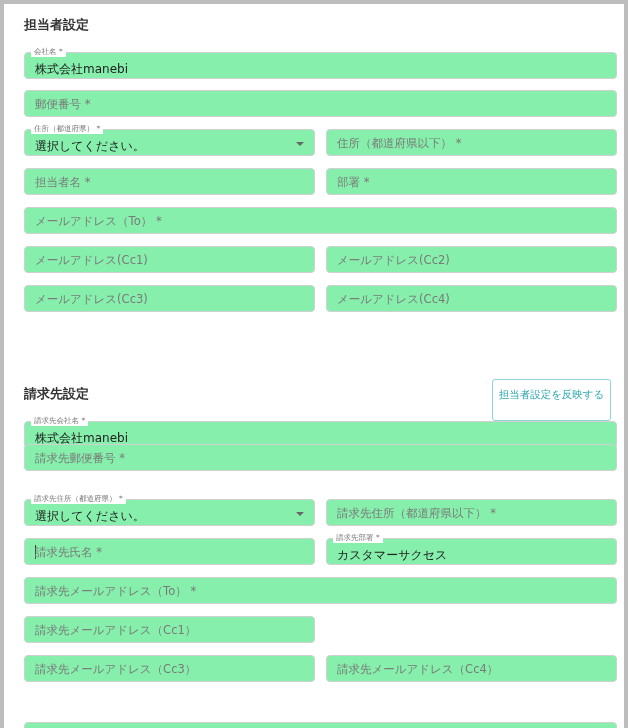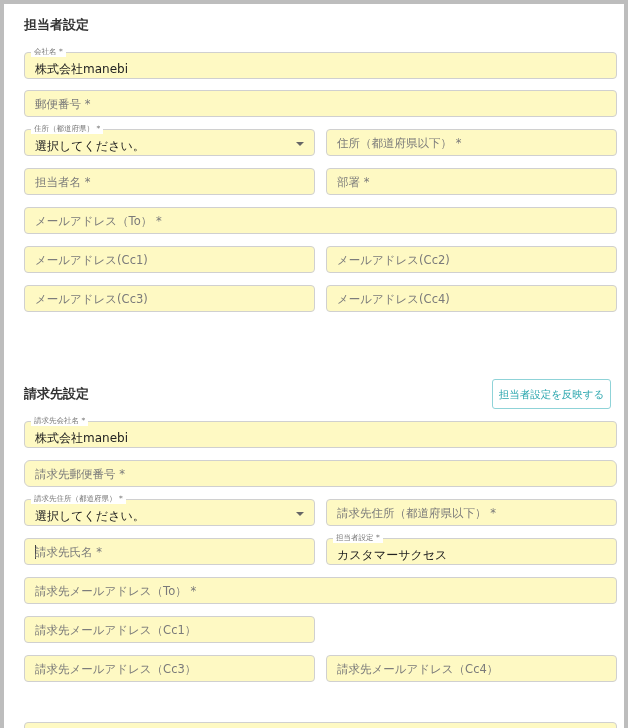--- a/index.html
+++ b/index.html
@@ -15,7 +15,7 @@
   }
   .field {
     position:absolute; height:27px; border:1px solid #d0d0d0; border-radius:4px;
-    box-sizing:border-box; background:#fef9c3;
+    box-sizing:border-box; background:#86efac;
   }
   .field .ph {
     position:absolute; left:10px; top:6px; font-size:11.5px; color:#7a7a7a; white-space:nowrap;

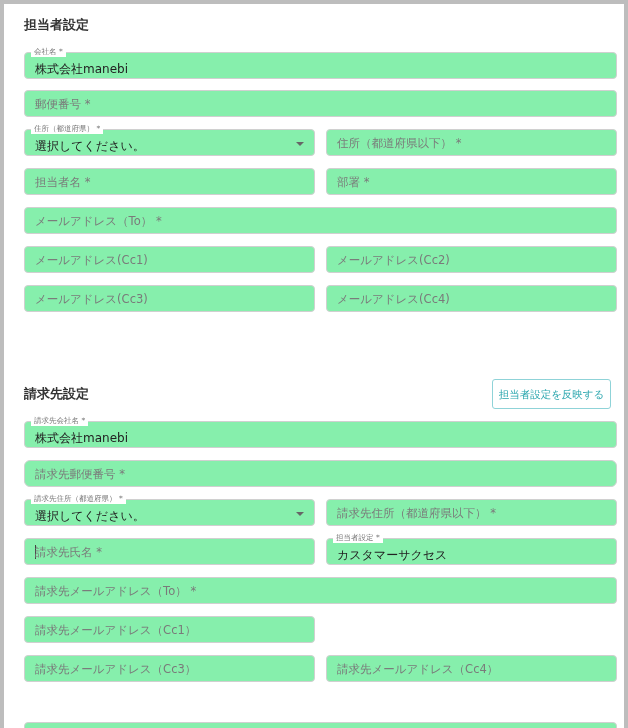--- a/index.html
+++ b/index.html
@@ -35,7 +35,7 @@
     position:absolute; left:10px; top:6px; width:1px; height:14px; background:#444;
   }
   .btn {
-    position:absolute; left:488px; top:375px; width:119px; height:30px; box-sizing:border-box;
+    position:absolute; left:488px; top:375px; width:119px; height:42px; box-sizing:border-box;
     border:1px solid #8fd3d8; border-radius:3px; background:#fff; color:#2aa6ae;
     font-size:10.5px; text-align:center; line-height:28px; cursor:pointer;
   }

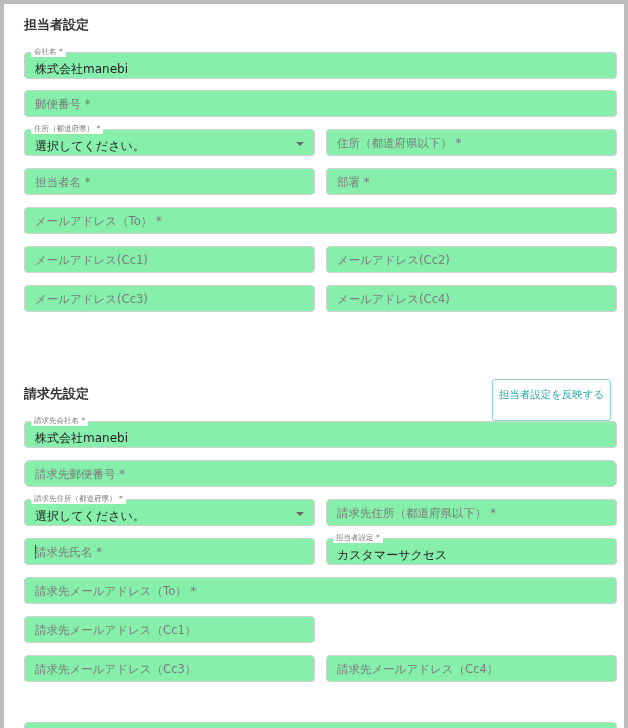--- a/index.html
+++ b/index.html
@@ -102,7 +102,7 @@
     <span class="val">株式会社manebi</span>
   </div>
 
-  <div class="field full" style="top:456px;border-radius:6px;">
+  <div class="field full" style="top:440px;">
     <span class="ph">請求先郵便番号 *</span>
   </div>
 

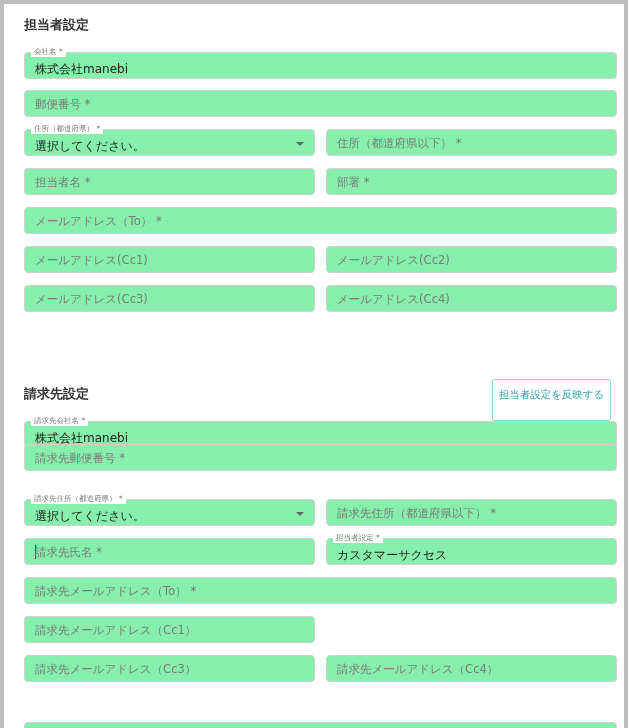--- a/index.html
+++ b/index.html
@@ -120,7 +120,7 @@
     <span class="ph">請求先氏名 *</span>
   </div>
   <div class="field right" style="top:534px;">
-    <span class="legend">担当者設定 *</span>
+    <span class="legend">請求先部署 *</span>
     <span class="val">カスタマーサクセス</span>
   </div>
 

